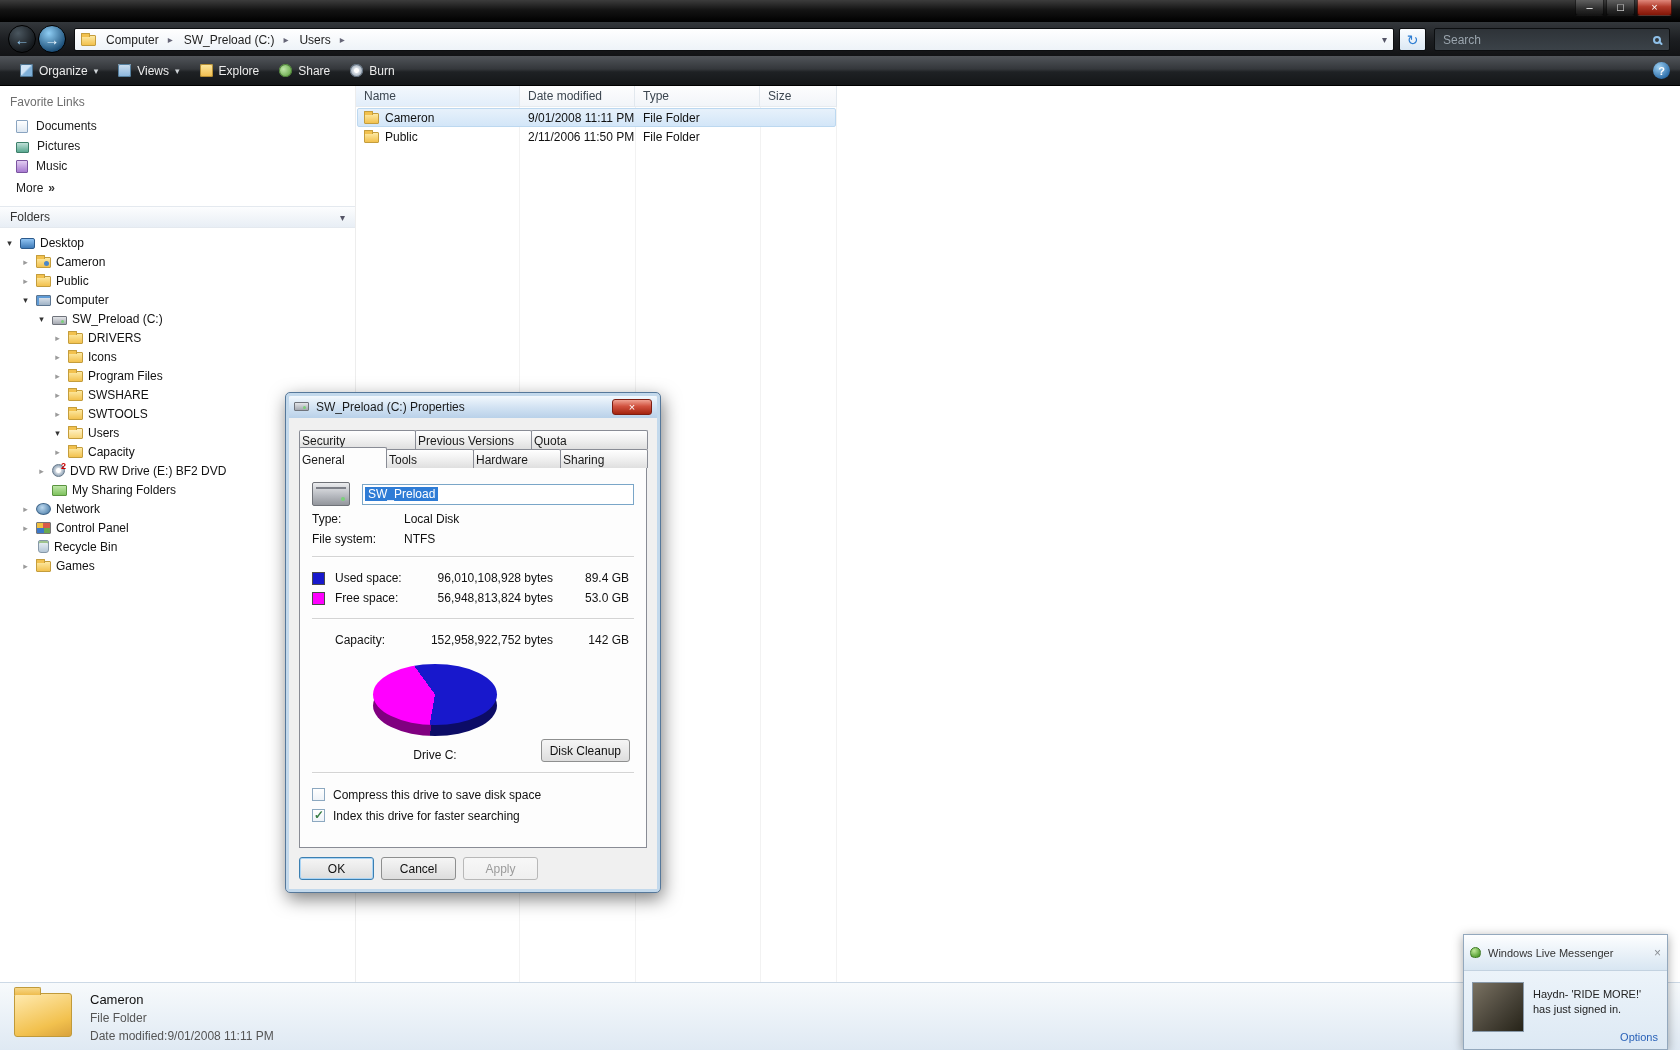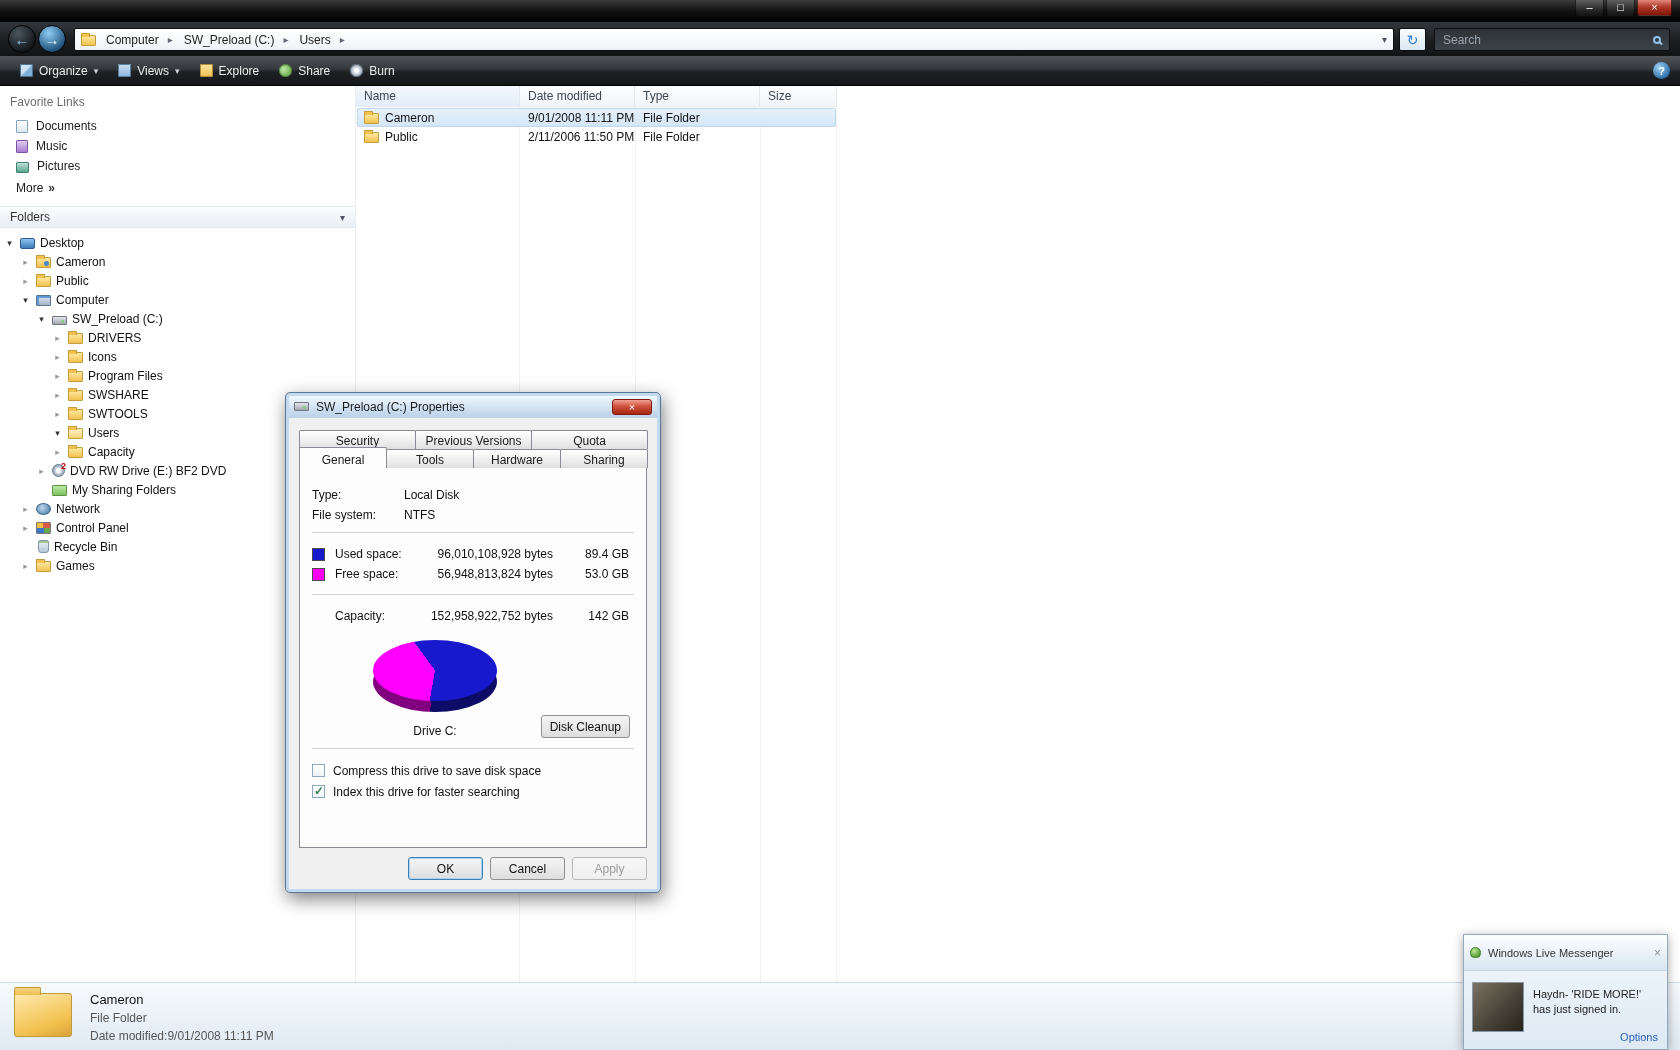--- a/index.html
+++ b/index.html
@@ -287,13 +287,13 @@
       </div>
 
       <div class="fav-item">
+        <span class="tree-icon ic-pictures"></span>
+        <span>Pictures</span>
+      </div>
+
+      <div class="fav-item">
         <span class="tree-icon ic-music"></span>
         <span>Music</span>
-      </div>
-
-      <div class="fav-item">
-        <span class="tree-icon ic-pictures"></span>
-        <span>Pictures</span>
       </div>
 
     <div class="more-row">

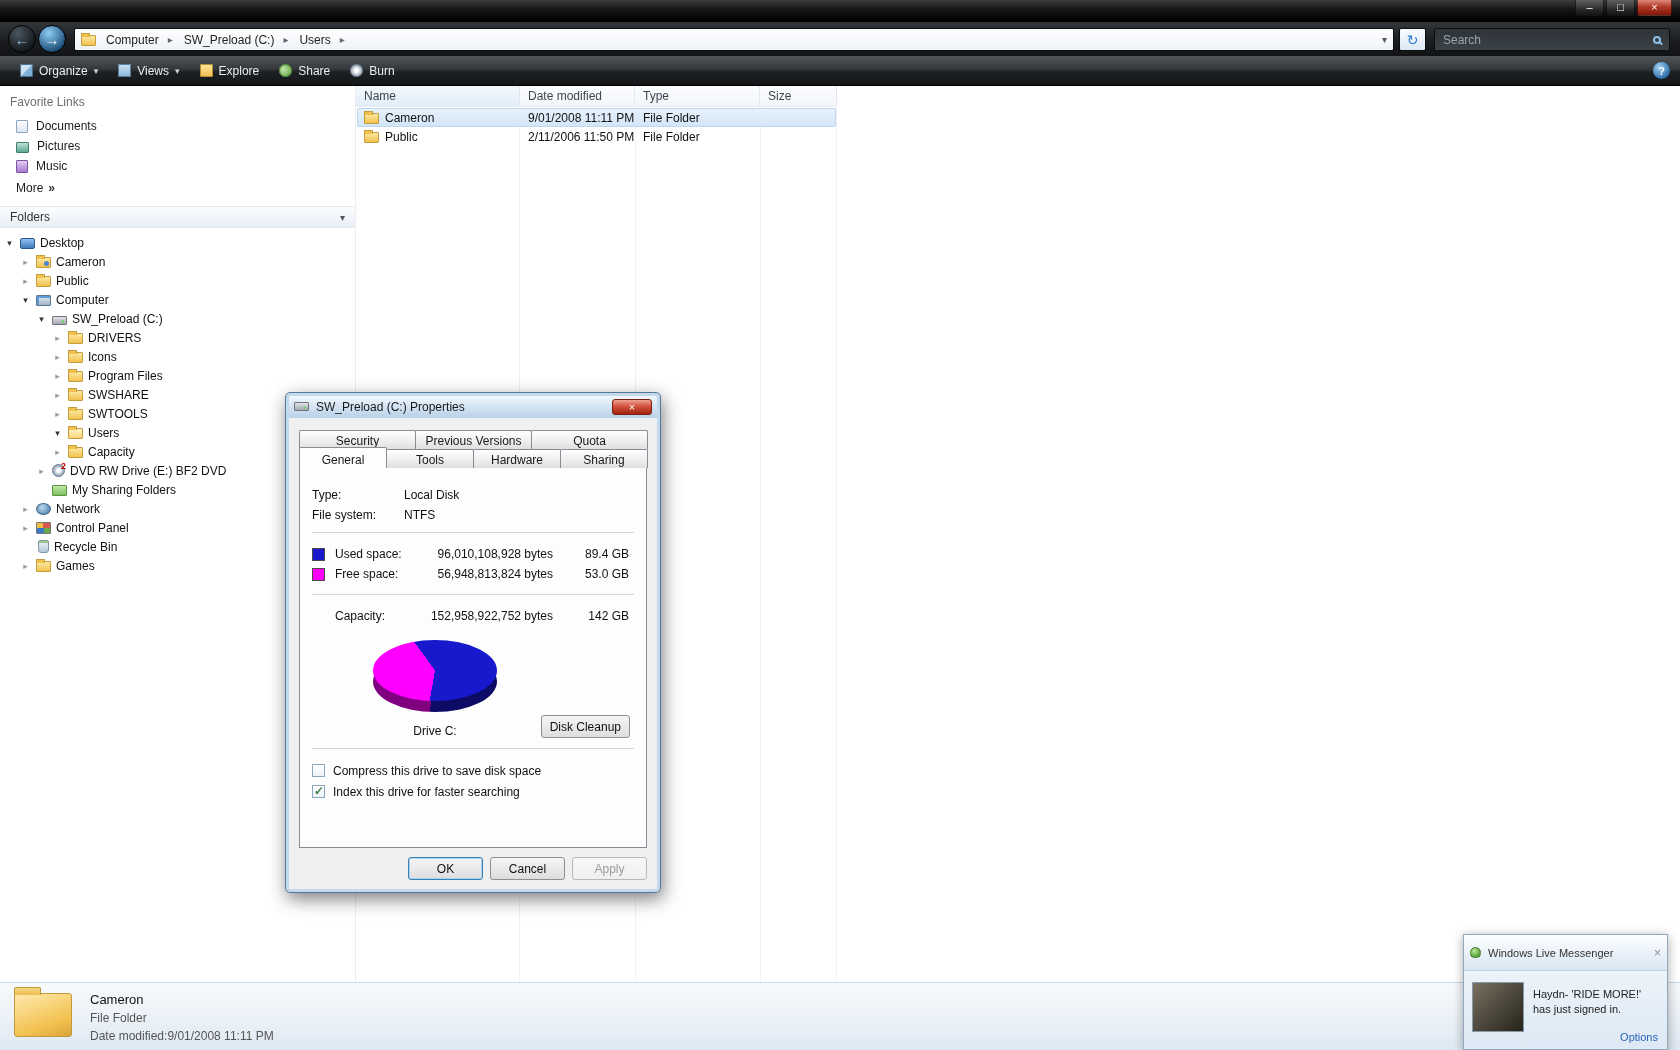--- a/index.html
+++ b/index.html
@@ -138,7 +138,7 @@
   .dlg-body { position:absolute; top:25px; left:3px; right:3px; bottom:3px; background:#f0f0f0; padding:12px 10px 0; }
 
   .tabs-row { display:flex; }
-  .tab { flex:1; text-align:center; padding:3px 2px 2px; height:19px; color:#1a1a1a; cursor:default;
+  .tab { flex:1; text-align:left; padding:3px 2px 2px; height:19px; color:#1a1a1a; cursor:default;
     background:linear-gradient(#ffffff,#ededed 60%,#dfdfdf);
     border:1px solid #898c95; border-bottom:none; border-radius:2px 2px 0 0; margin-right:-1px; overflow:hidden; white-space:nowrap; }
   .tabs-row.row2 { position:relative; z-index:2; margin-top:0; }

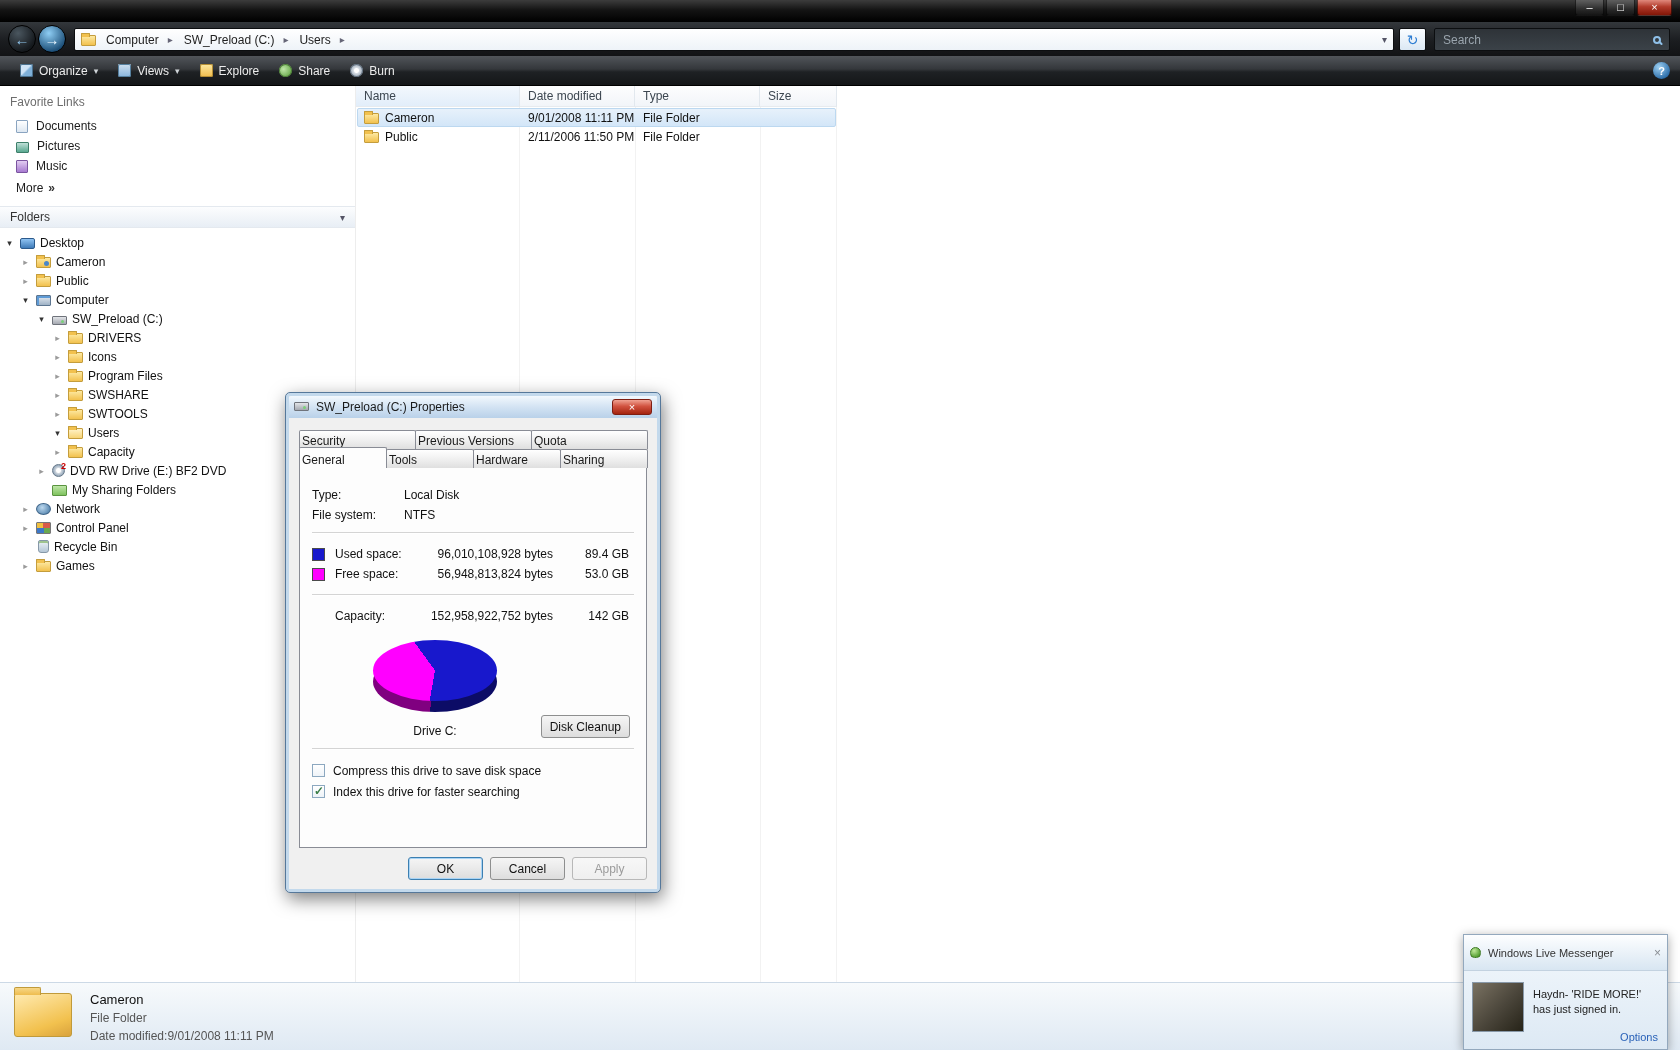--- a/index.html
+++ b/index.html
@@ -486,6 +486,12 @@
 
       </div>
       <div class="tab-page">
+        <div class="name-row">
+          <span class="drv-big"></span>
+          <div class="name-input">
+            <span class="name-sel">SW_Preload</span>
+          </div>
+        </div>
 
           <div class="prop-row">
             <span class="prop-label">Type:</span>

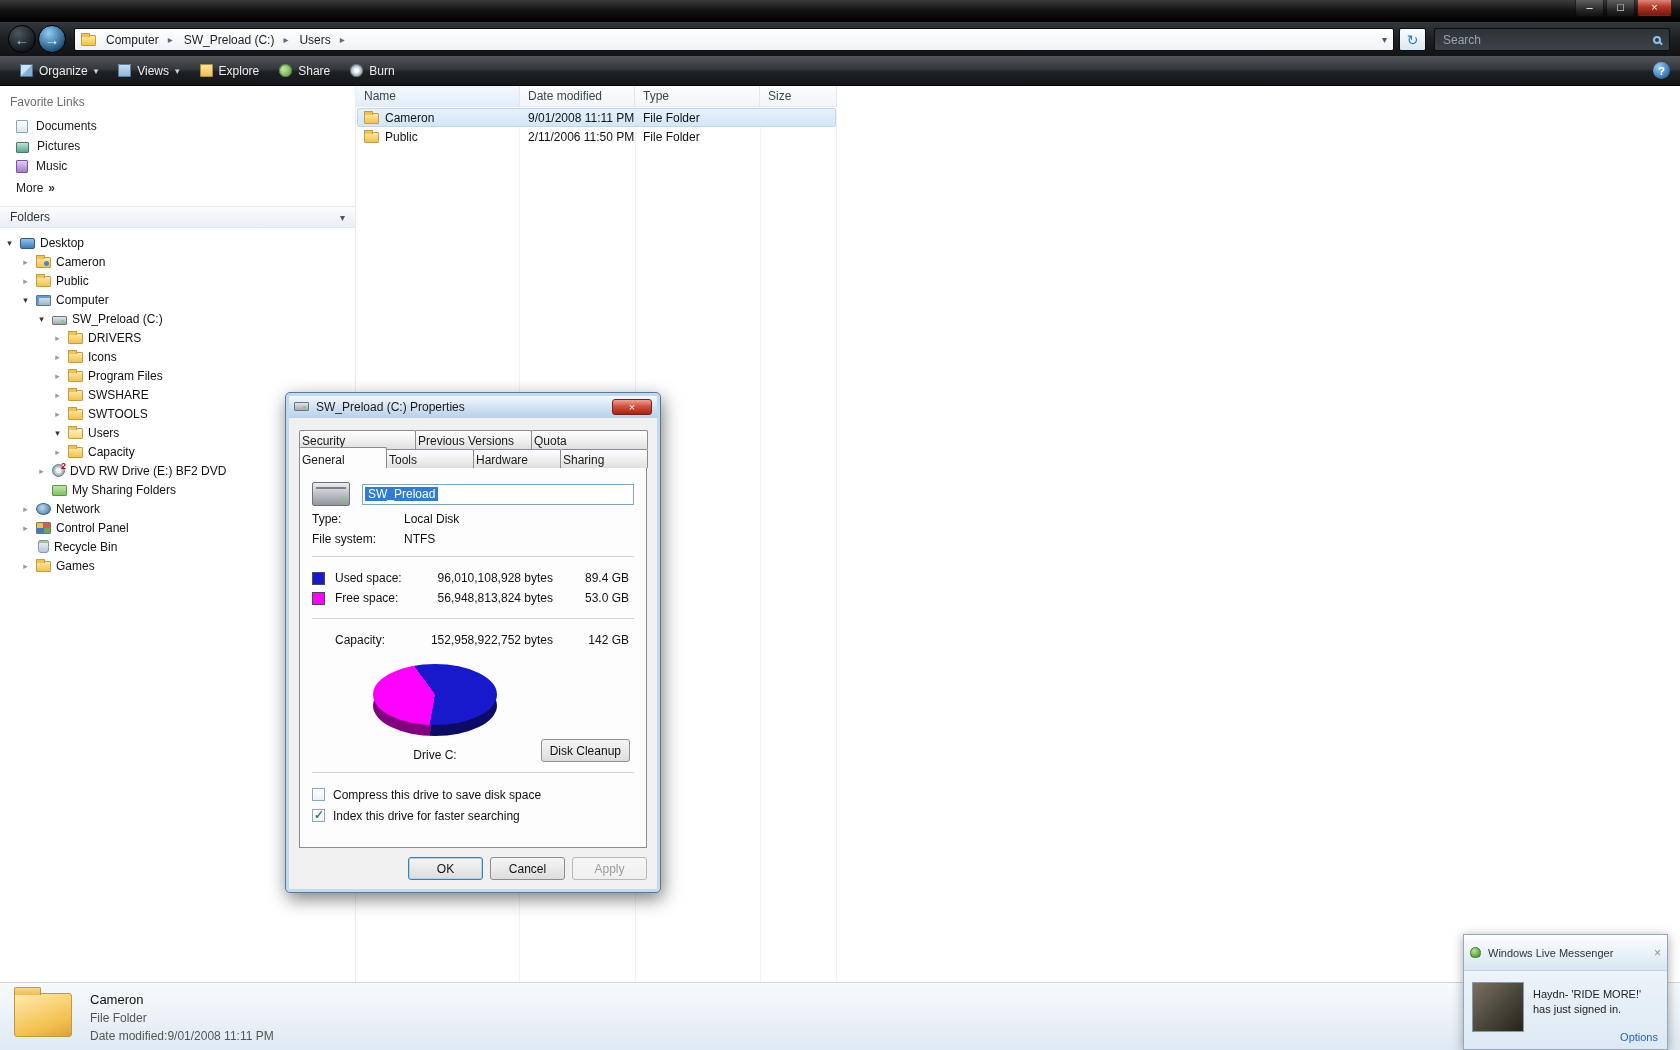--- a/index.html
+++ b/index.html
@@ -182,7 +182,7 @@
   .cb { width:13px; height:13px; flex:none; background:linear-gradient(#fff,#eef3f8); border:1px solid #8ca8c0; position:relative; }
   .check-row.checked .cb::after { content:"✓"; position:absolute; top:-2px; left:1px; font-size:12px; color:#3a7d46; font-weight:bold; }
 
-  .dlg-buttons { display:flex; justify-content:flex-end; gap:7px; margin-top:9px; }
+  .dlg-buttons { display:flex; gap:7px; margin-top:9px; }
 
   
   .details { position:absolute; left:0; right:0; bottom:0; height:68px;

